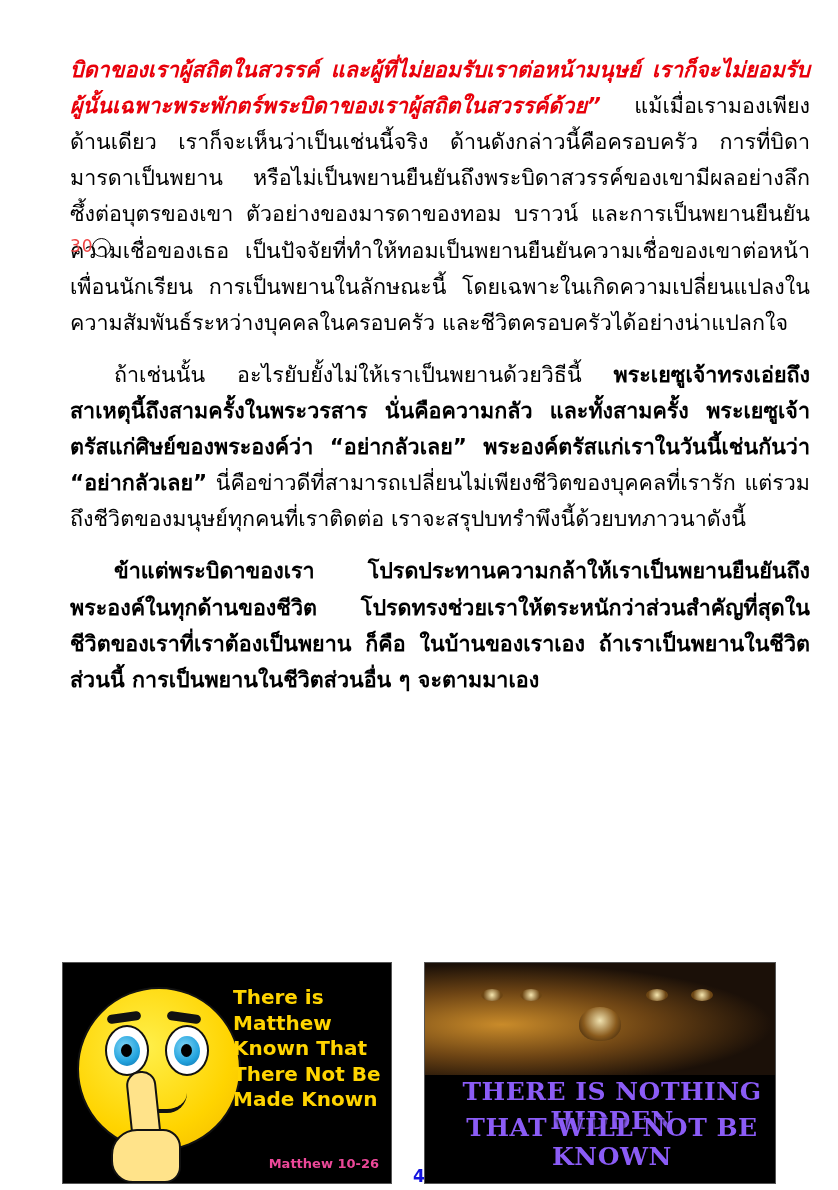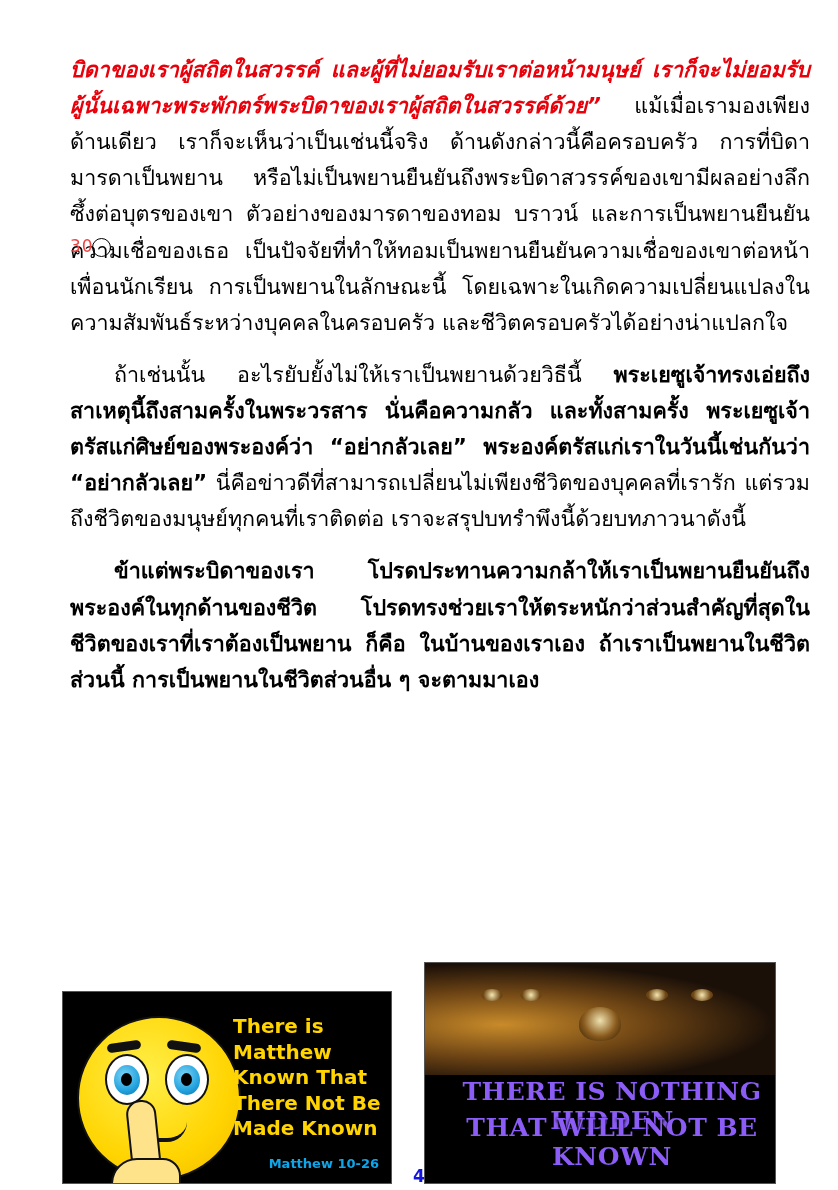--- a/index.html
+++ b/index.html
@@ -80,7 +80,7 @@
   }
   .img-left {
     width: 330px;
-    height: 193px;
+    height: 222px;
     padding: 0;
   }
   .img-right {

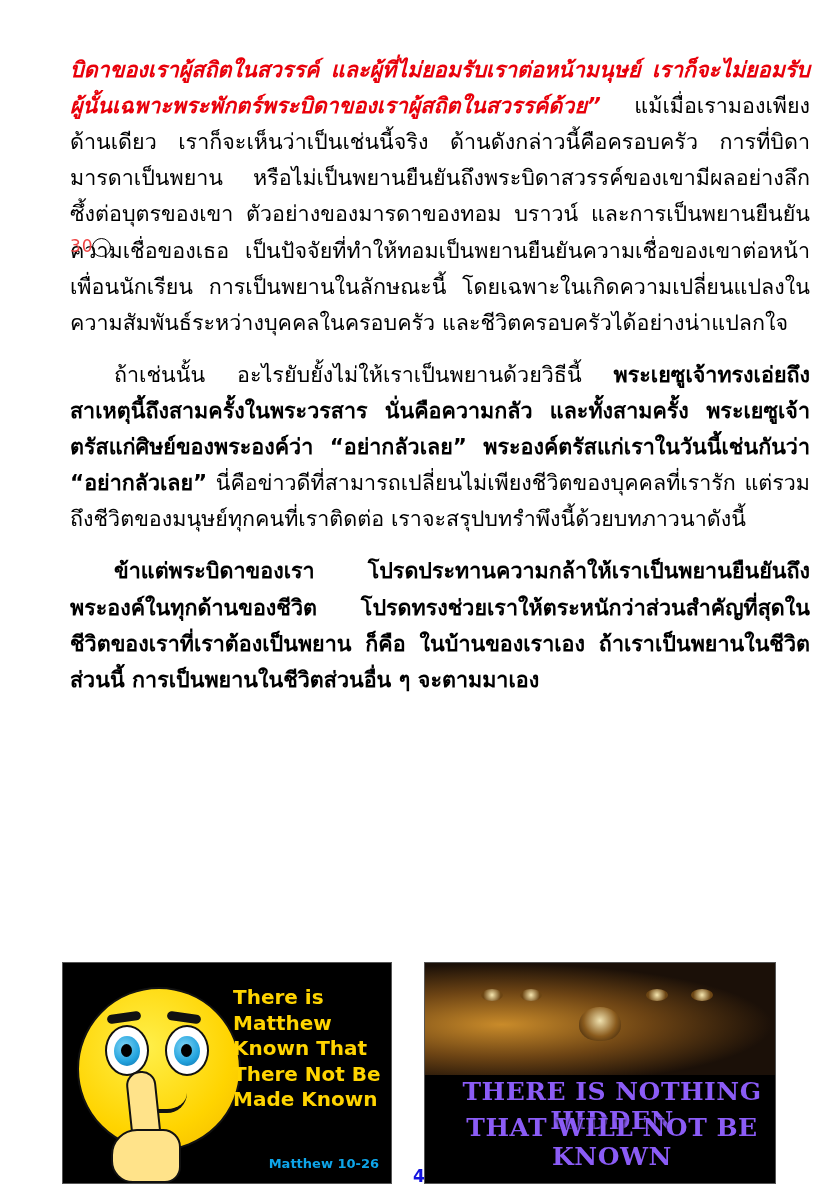--- a/index.html
+++ b/index.html
@@ -192,7 +192,7 @@
     position: absolute;
     right: 12px;
     bottom: 12px;
-    color: #0ea5e9;
+    color: #ec4899;
     font-size: 13px;
     font-weight: bold;
     margin-top: 28px;

